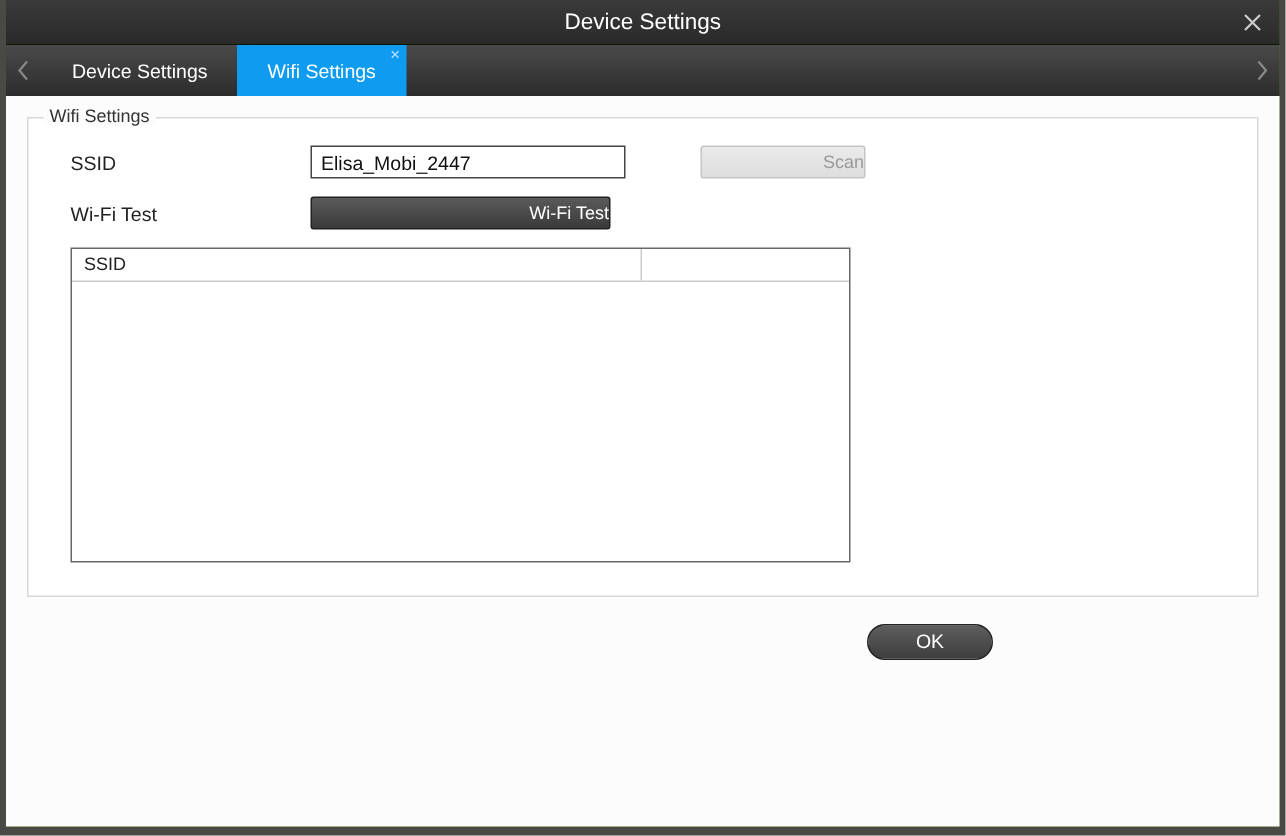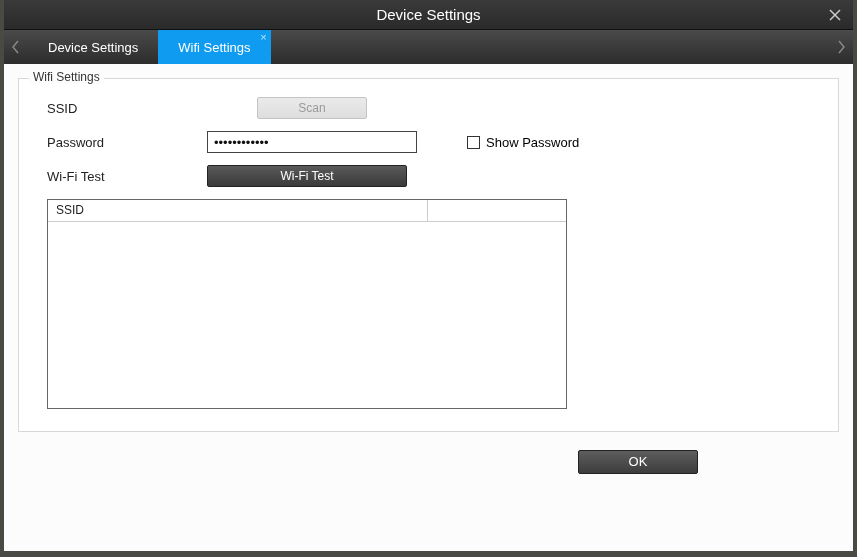--- a/index.html
+++ b/index.html
@@ -223,6 +223,7 @@
 
       <div class="form-row">
         <div class="form-label">SSID</div>
+        <input class="text-input" type="text" value="Elisa_Mobi_2447" style="">
         <div class="right-extra">
           <div class="btn-dark disabled" style="width:110px">Scan</div>
         </div>

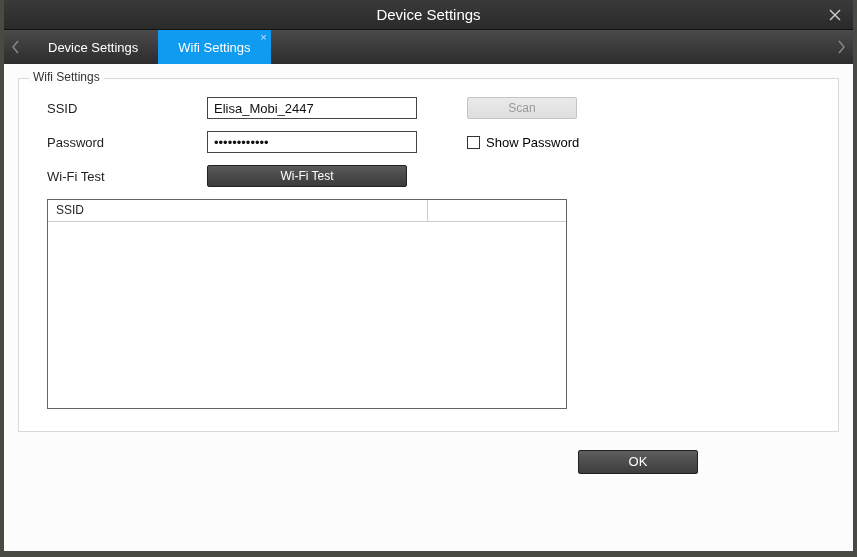--- a/index.html
+++ b/index.html
@@ -118,7 +118,7 @@
     color:#fff;
     font-size:12px;
     cursor:pointer;
-    text-align:center;
+    text-align:right;
     line-height:20px;
   }
   .btn-dark.disabled {

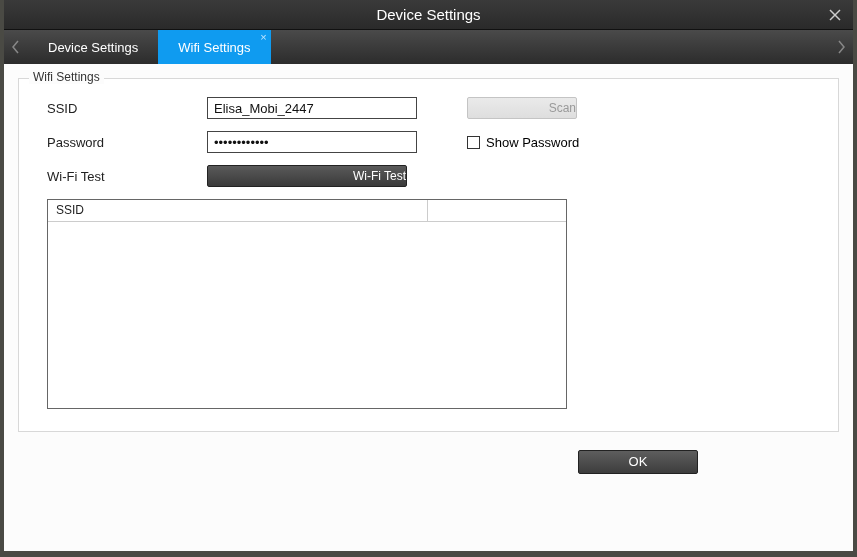--- a/index.html
+++ b/index.html
@@ -229,14 +229,6 @@
         </div>
       </div>
 
-      <div class="form-row">
-        <div class="form-label">Password</div>
-        <input class="text-input" type="text" value="••••••••••••" style="">
-        <div class="right-extra">
-          <span class="checkbox"></span>
-          <span>Show Password</span>
-        </div>
-      </div>
 
       <div class="form-row">
         <div class="form-label">Wi-Fi Test</div>

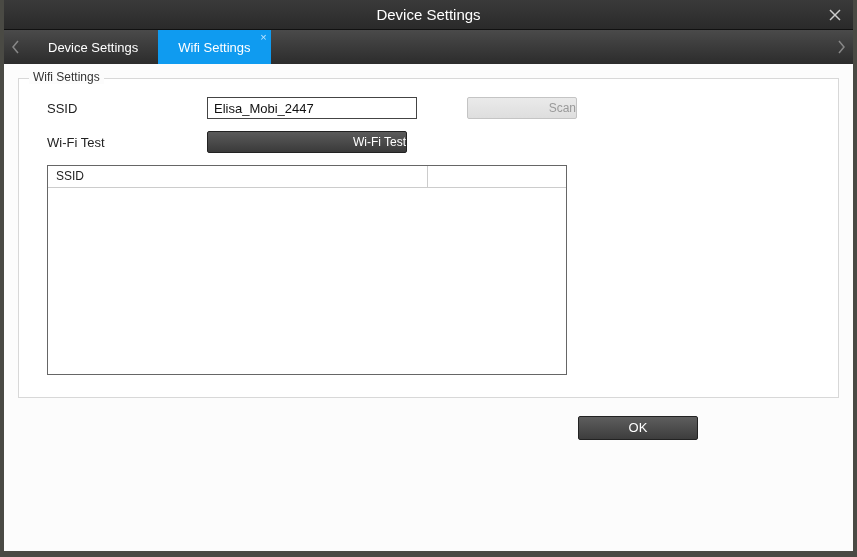--- a/index.html
+++ b/index.html
@@ -169,11 +169,11 @@
   }
   .ok-btn {
     margin-left:560px;
-    width:120px;
+    width:84px;
     height:24px;
     background: linear-gradient(#5e5e5e,#3d3d3d);
     border:1px solid #222;
-    border-radius:2px;
+    border-radius:12px;
     color:#fff;
     font-size:13px;
     cursor:pointer;

